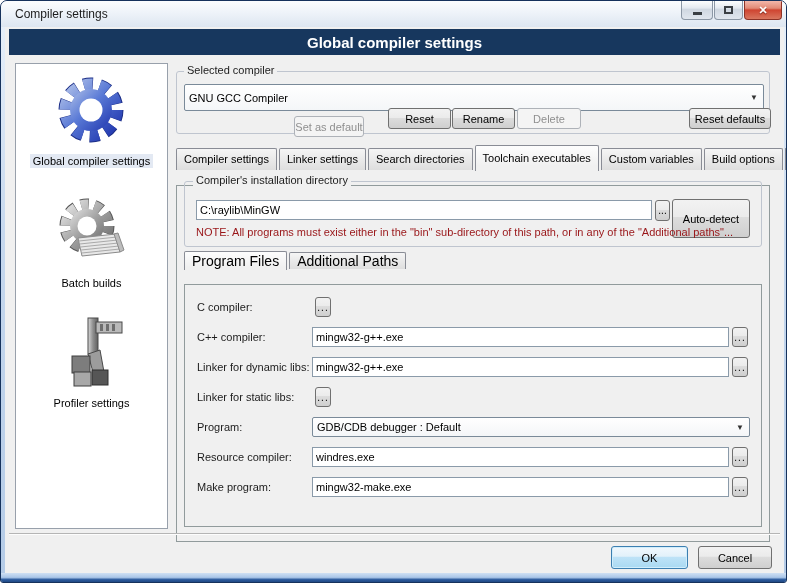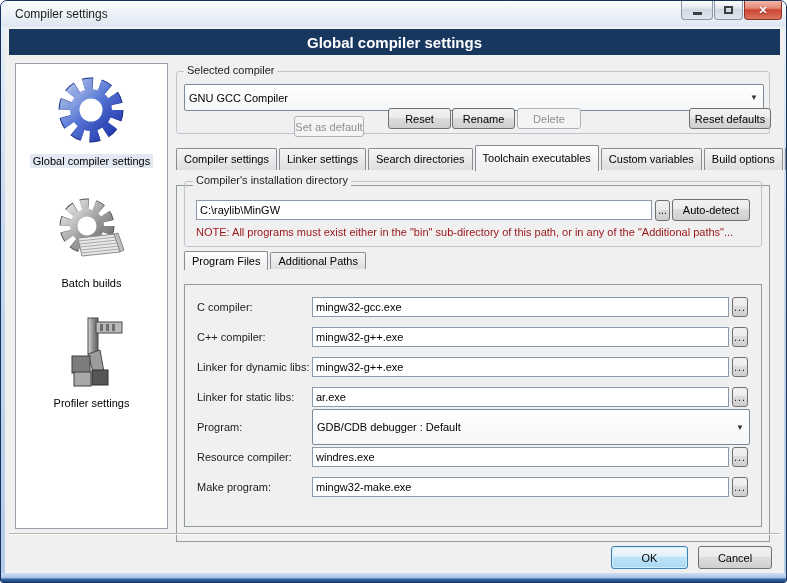--- a/index.html
+++ b/index.html
@@ -207,7 +207,7 @@
   <div class="btn" style="left:654px;top:199px;width:15px;height:21px;font-size:10px;">
       <span>...</span>
     </div>
-  <div class="btn" style="left:671px;top:198px;width:78px;height:22px;">
+  <div class="btn" style="left:671px;top:198px;width:78px;height:39px;">
       <span>Auto-detect</span>
     </div>
   <div class="note">NOTE: All programs must exist either in the "bin" sub-directory of this path, or in any of the "Additional paths"...</div>

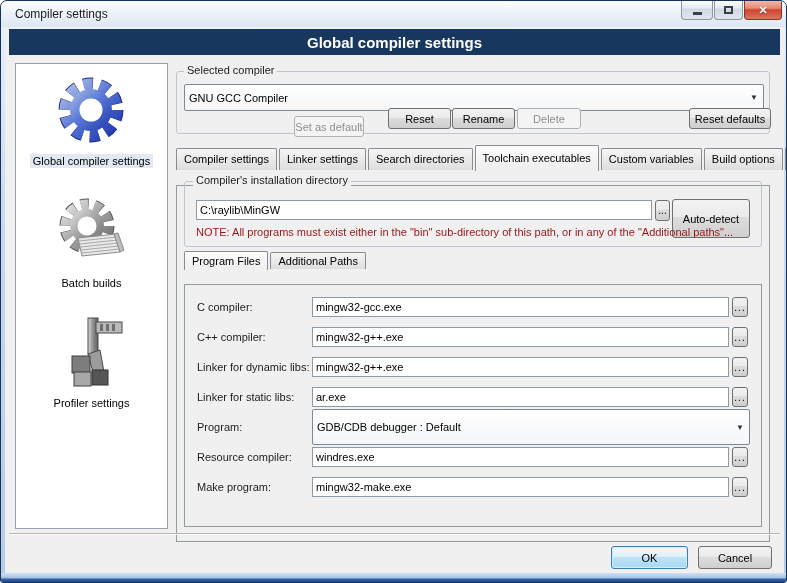--- a/index.html
+++ b/index.html
@@ -64,7 +64,7 @@
   .itabstrip { position:absolute; left:183px; top:249px; height:19px; display:flex; align-items:flex-end; z-index:3; }
   .itab { border:1px solid #898c95; border-bottom:none; border-radius:2px 2px 0 0;
           background:linear-gradient(180deg,#f5f5f5 0%,#dedede 100%);
-          padding:0 7px; height:17px; line-height:16px; font-size:11px; margin-right:2px; cursor:pointer; }
+          padding:0 7px; height:17px; line-height:16px; font-size:14px; margin-right:2px; cursor:pointer; }
   .itab.active { background:linear-gradient(180deg,#fdfdfd 0%,#f0f0f0 85%); height:19px; line-height:18px; margin-bottom:-1px; }
   
   .innerpanel { left:183px; top:267px; width:578px; height:243px; padding-top:12px; }

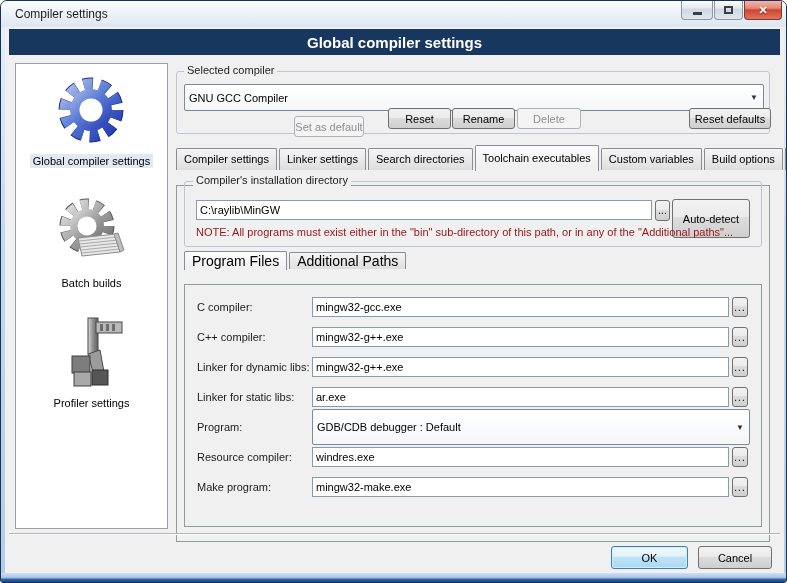--- a/index.html
+++ b/index.html
@@ -220,7 +220,6 @@
   <div class="panel innerpanel">
     <div class="trow">
       <span class="tlabel">C compiler:</span>
-      <input class="tinput" value="mingw32-gcc.exe" style="">
       <div class="btn tdots">
           <span>...</span>
         </div>

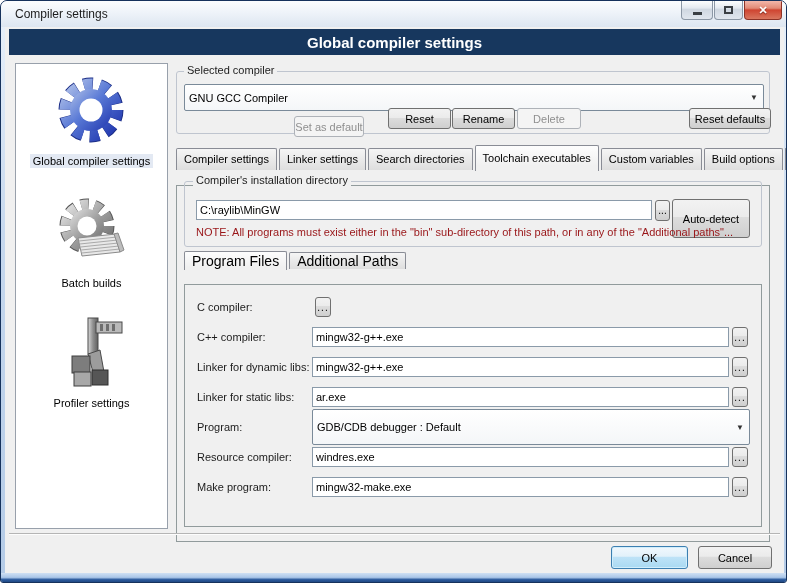--- a/index.html
+++ b/index.html
@@ -240,7 +240,6 @@
     </div>
     <div class="trow">
       <span class="tlabel">Linker for static libs:</span>
-      <input class="tinput" value="ar.exe" style="">
       <div class="btn tdots">
           <span>...</span>
         </div>

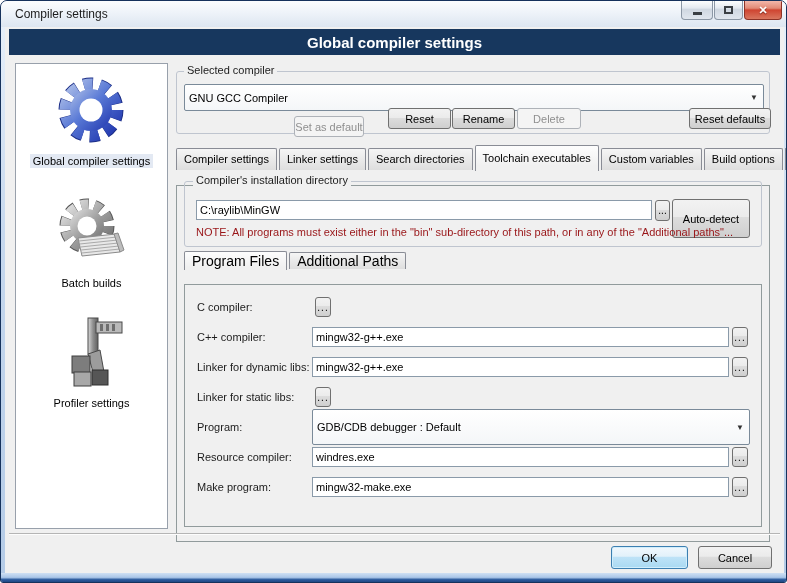--- a/index.html
+++ b/index.html
@@ -73,7 +73,7 @@
   .tinput { width:417px; height:20px; border:1px solid #8a9aa9; background:#fff;
             font-size:11px; font-family:"Liberation Sans",sans-serif; padding:0 3px; }
   .tdots { width:16px; height:20px; margin-left:3px; position:static; font-size:10px; letter-spacing:1px; }
-  .tcombo { position:static; width:438px; height:36px; }
+  .tcombo { position:static; width:438px; height:20px; }
   .note { position:absolute; left:195px; top:225px; font-size:11px; color:#991518; white-space:nowrap;text-align:center; }
   
   .sep { position:absolute; left:8px; top:532px; width:771px; height:2px;

